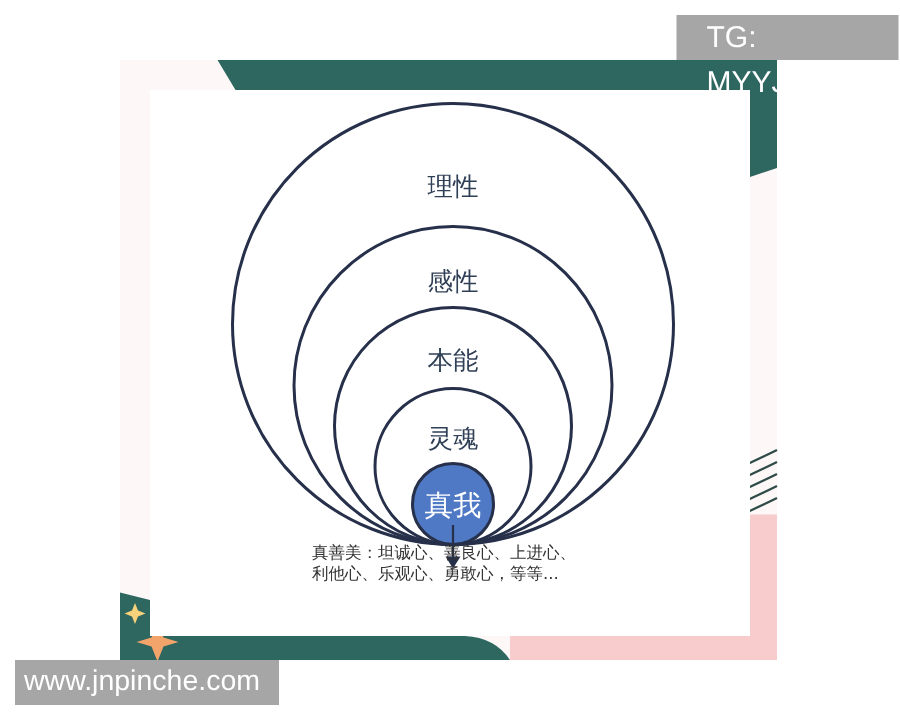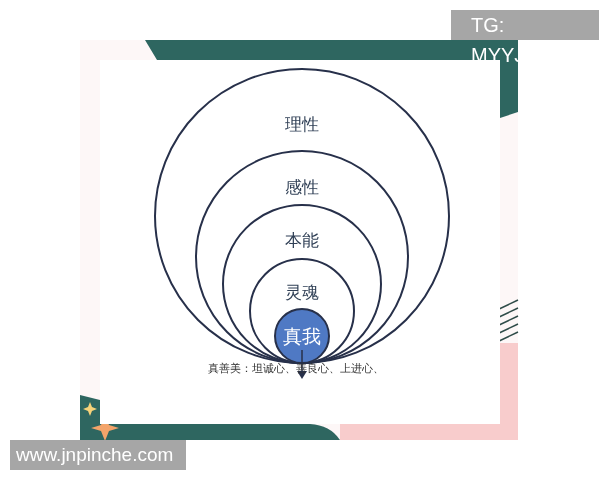--- a/index.html
+++ b/index.html
@@ -60,6 +60,7 @@
 
 <div class="caption">
   <div>真善美：坦诚心、善良心、上进心、</div>
+  <div>利他心、乐观心、勇敢心，等等...</div>
 </div>
 
 <div class="wm wm-top">TG: MYYJJPP</div>

